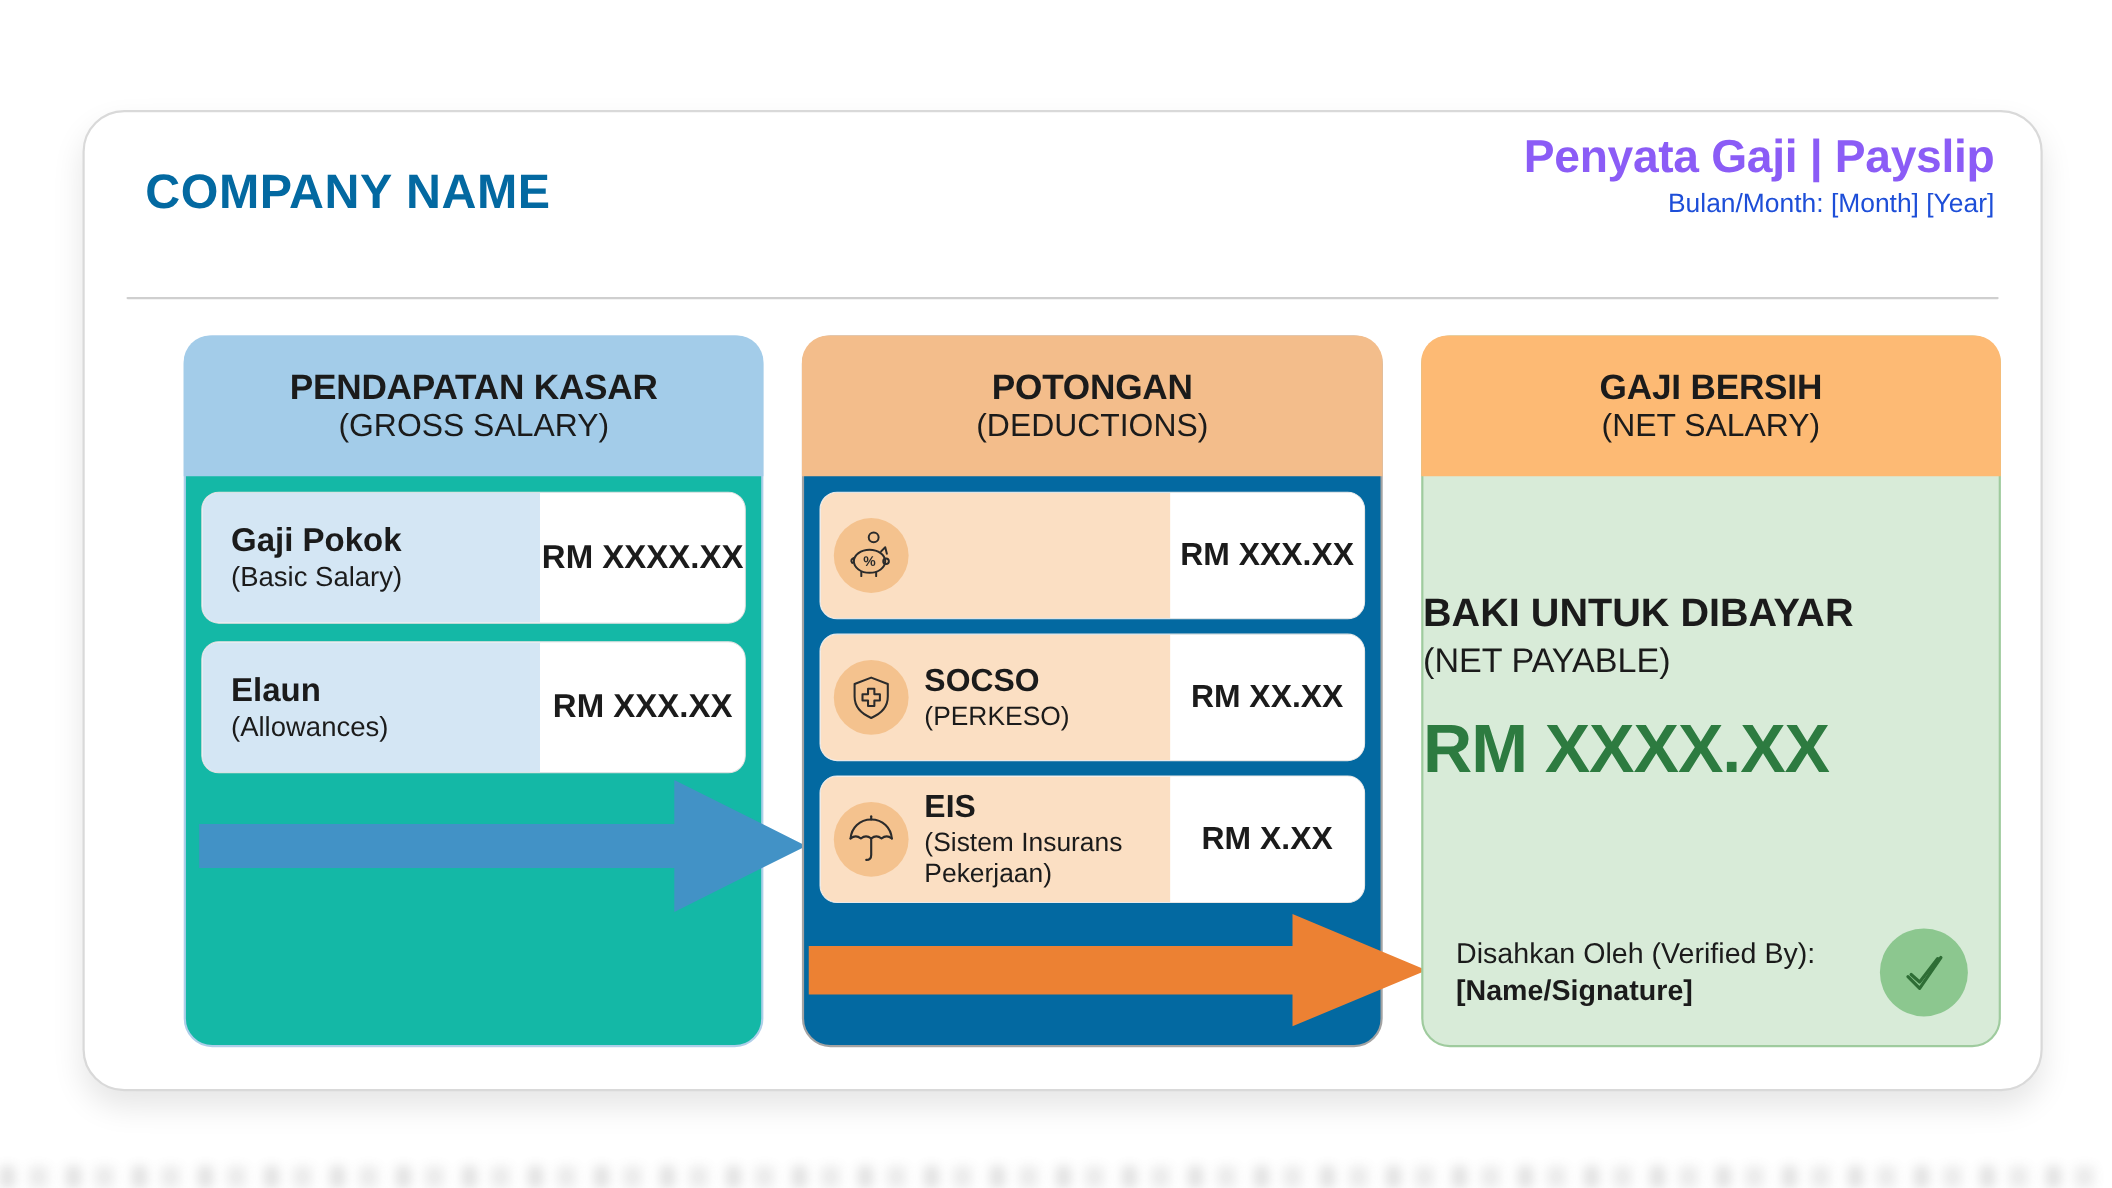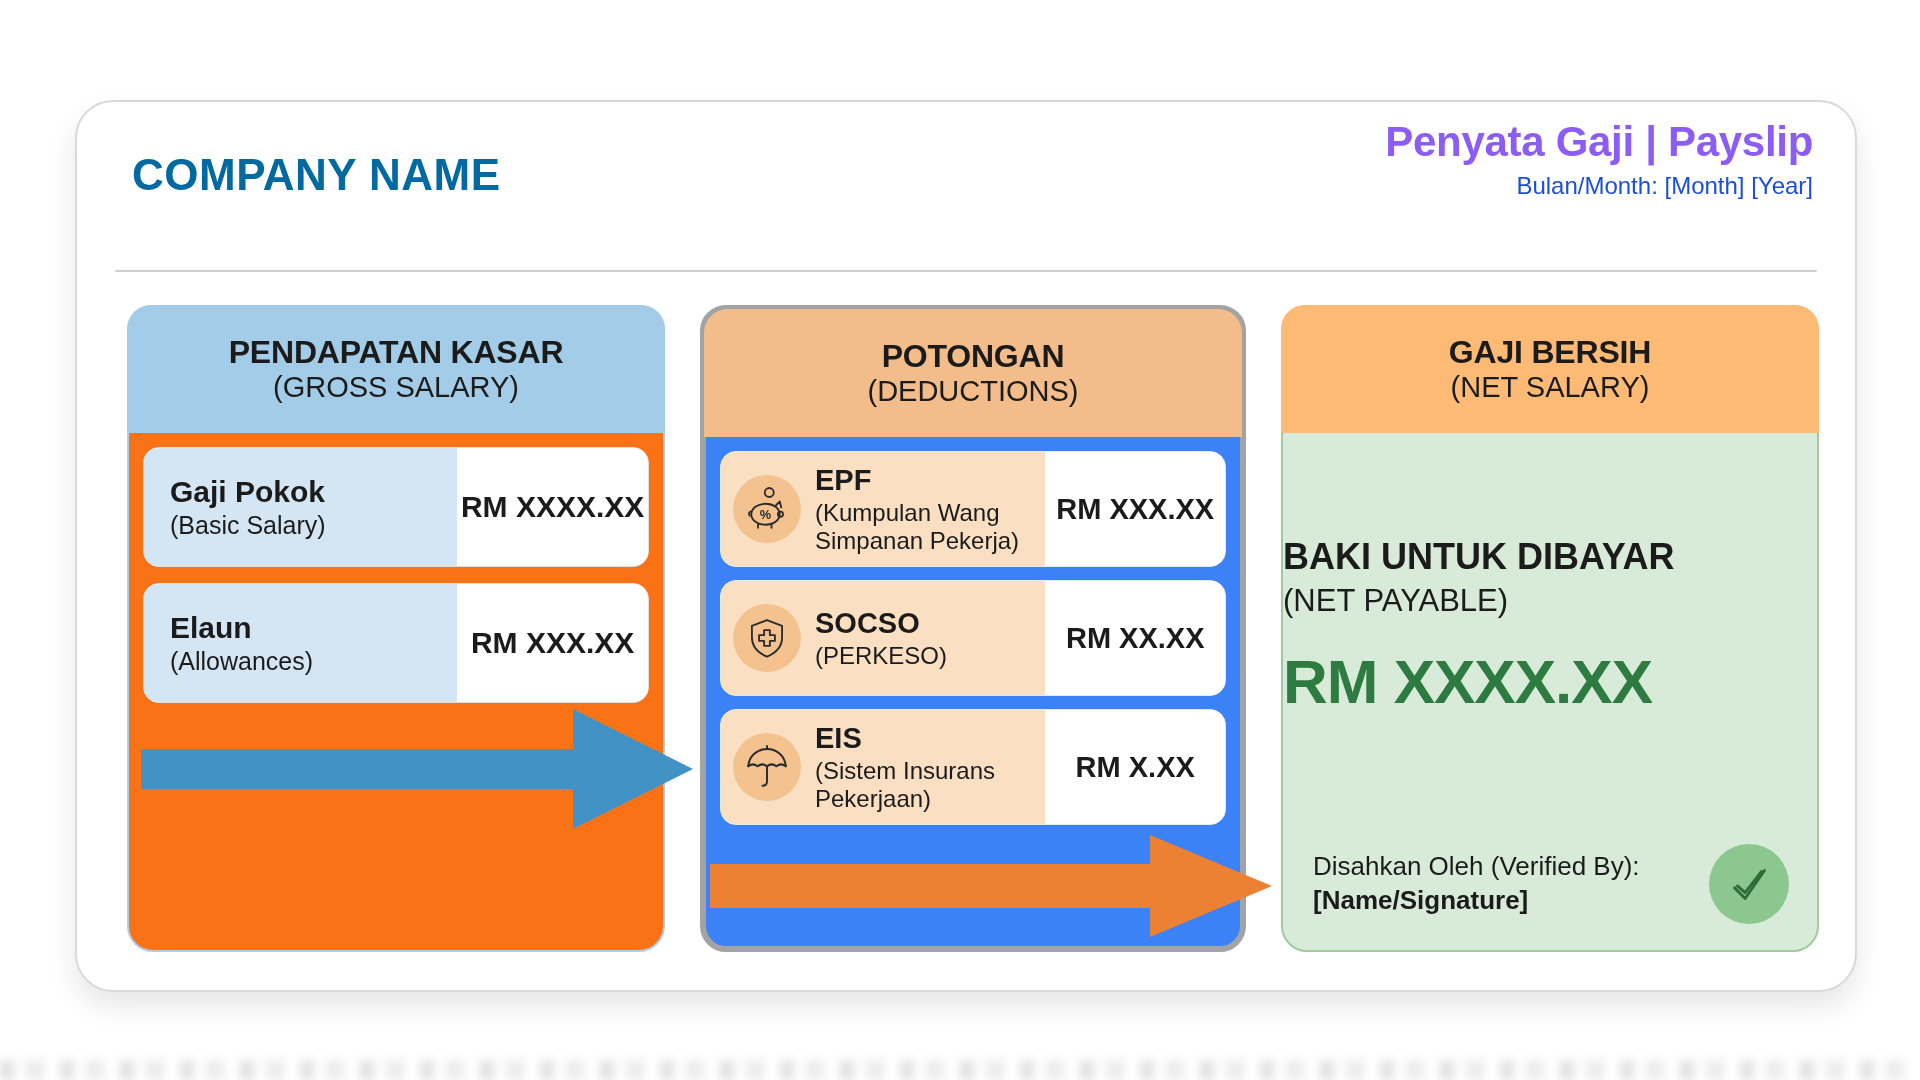--- a/index.html
+++ b/index.html
@@ -33,7 +33,7 @@
   .col-body{padding:14px 14px 0 14px;}
 
   
-  .col-blue{background:#f97316;border:2px solid #aecfe9;}
+  .col-blue{background:#14b8a6;border:2px solid #aecfe9;margin-left:40px;}
   .head-blue{background:#a3cce9;margin:-2px -2px 0 -2px;}
   .brow{display:flex;border-radius:16px;overflow:hidden;border:1px solid #e0e0e0;
     min-height:118px;margin-bottom:16px;background:#fff;}

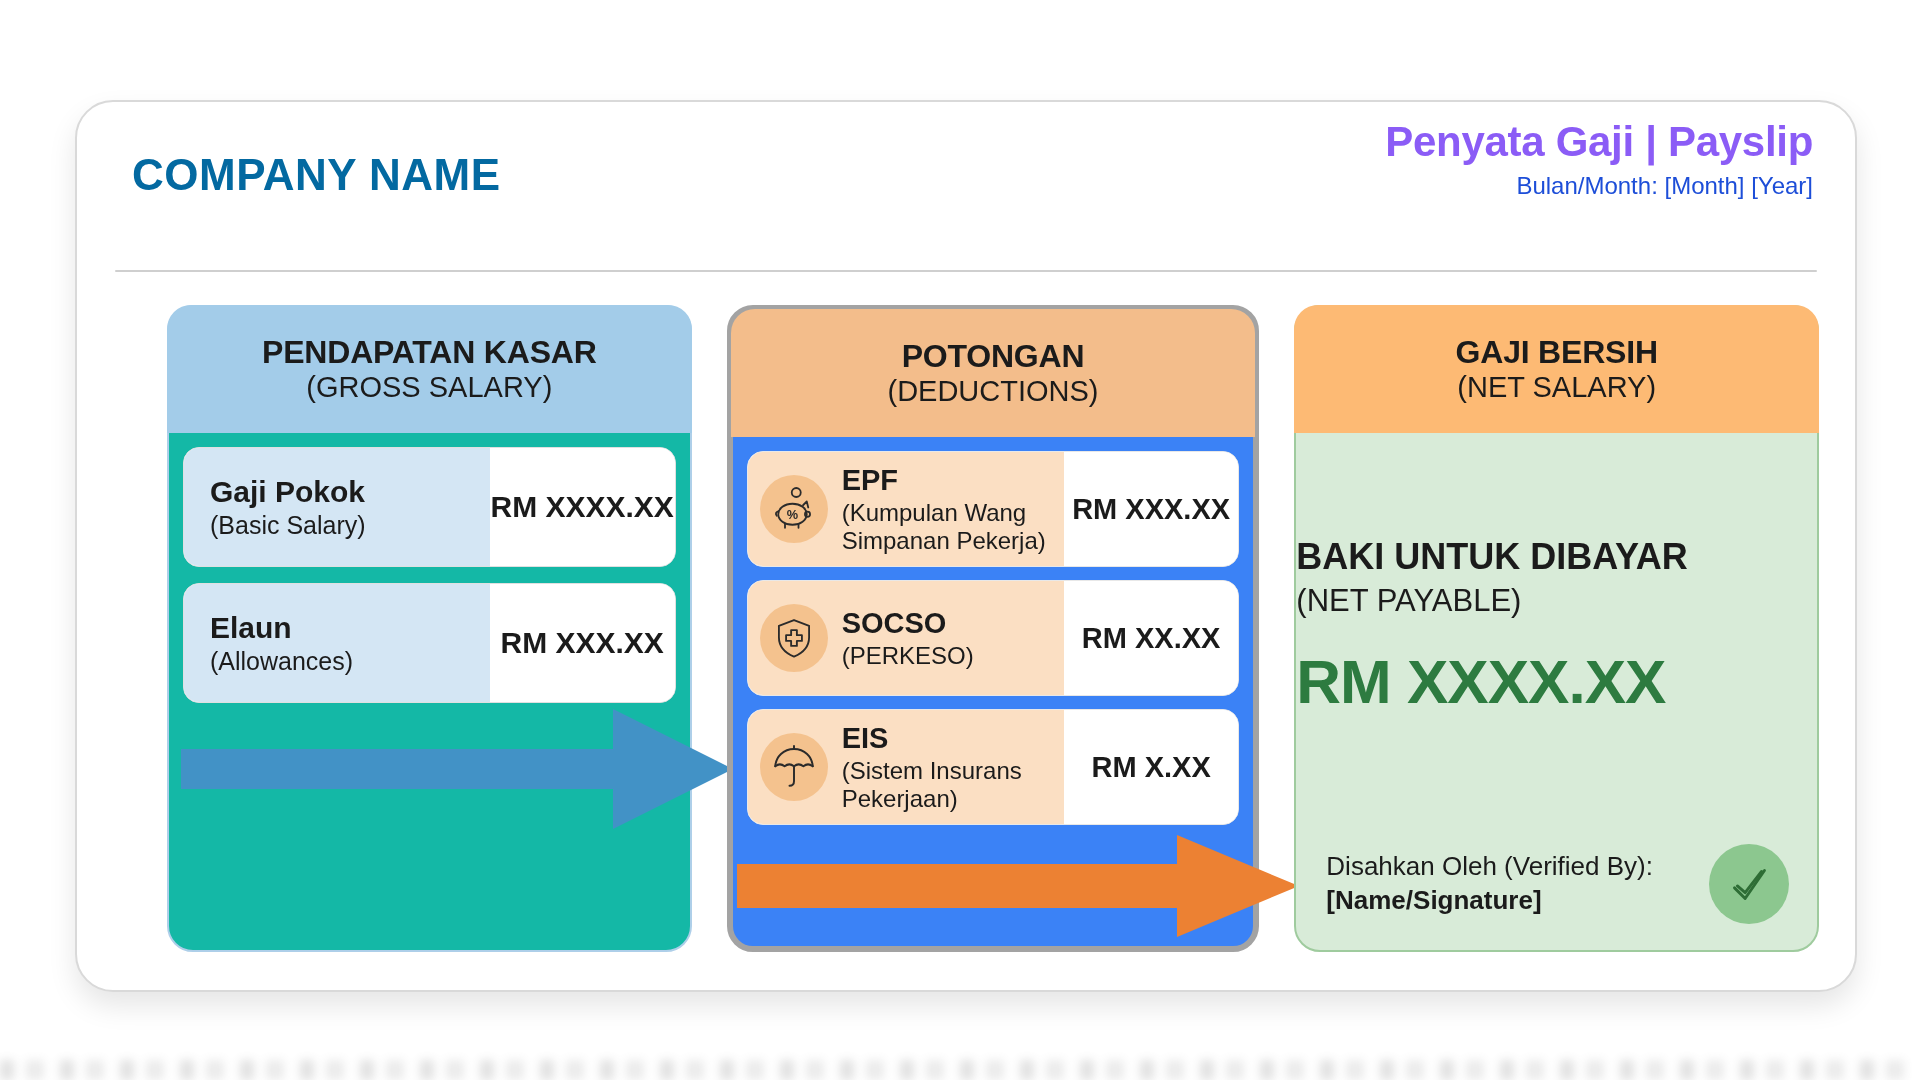--- a/index.html
+++ b/index.html
@@ -45,7 +45,7 @@
     font-size:30px;font-weight:700;background:#fff;}
 
   
-  .col-orange{background:#3b82f6;border:6px solid #a3a3a3;}
+  .col-orange{background:#0369a1;border:2px solid #a3a3a3;}
   .head-orange{background:#f3bd8b;margin:-2px -2px 0 -2px;}
   .orow{display:flex;border-radius:16px;overflow:hidden;border:1px solid #e8e8e8;
     min-height:114px;margin-bottom:13px;background:#fff;}

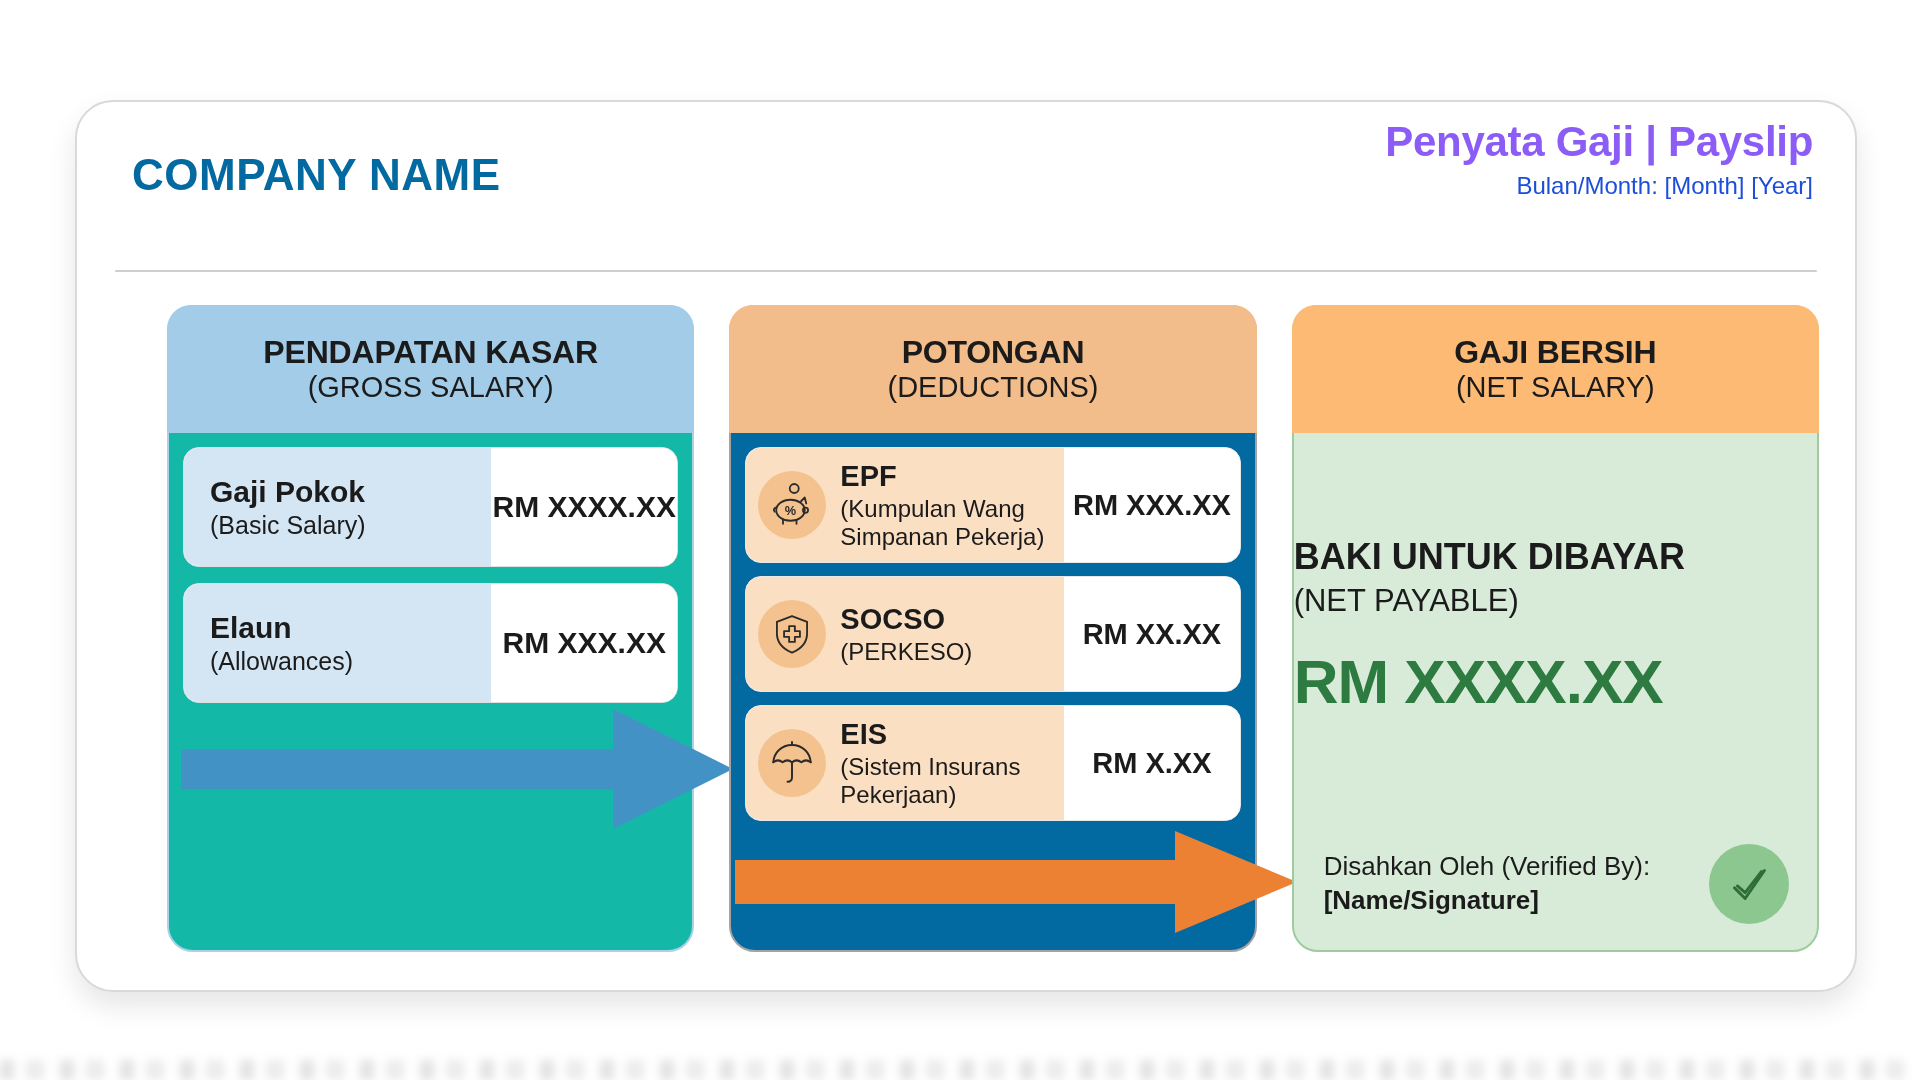--- a/index.html
+++ b/index.html
@@ -148,10 +148,6 @@
                   <text x="30" y="45" text-anchor="middle" font-size="17" font-weight="bold" fill="#2b2b2b" stroke="none" font-family="'Liberation Sans',sans-serif">%</text>
                 </svg>
               </div>
-              <div class="otext">
-                <div class="row-label">EPF</div>
-                <div class="row-sub">(Kumpulan Wang Simpanan Pekerja)</div>
-              </div>
             </div>
             <div class="orow-val">RM XXX.XX</div>
           </div>

